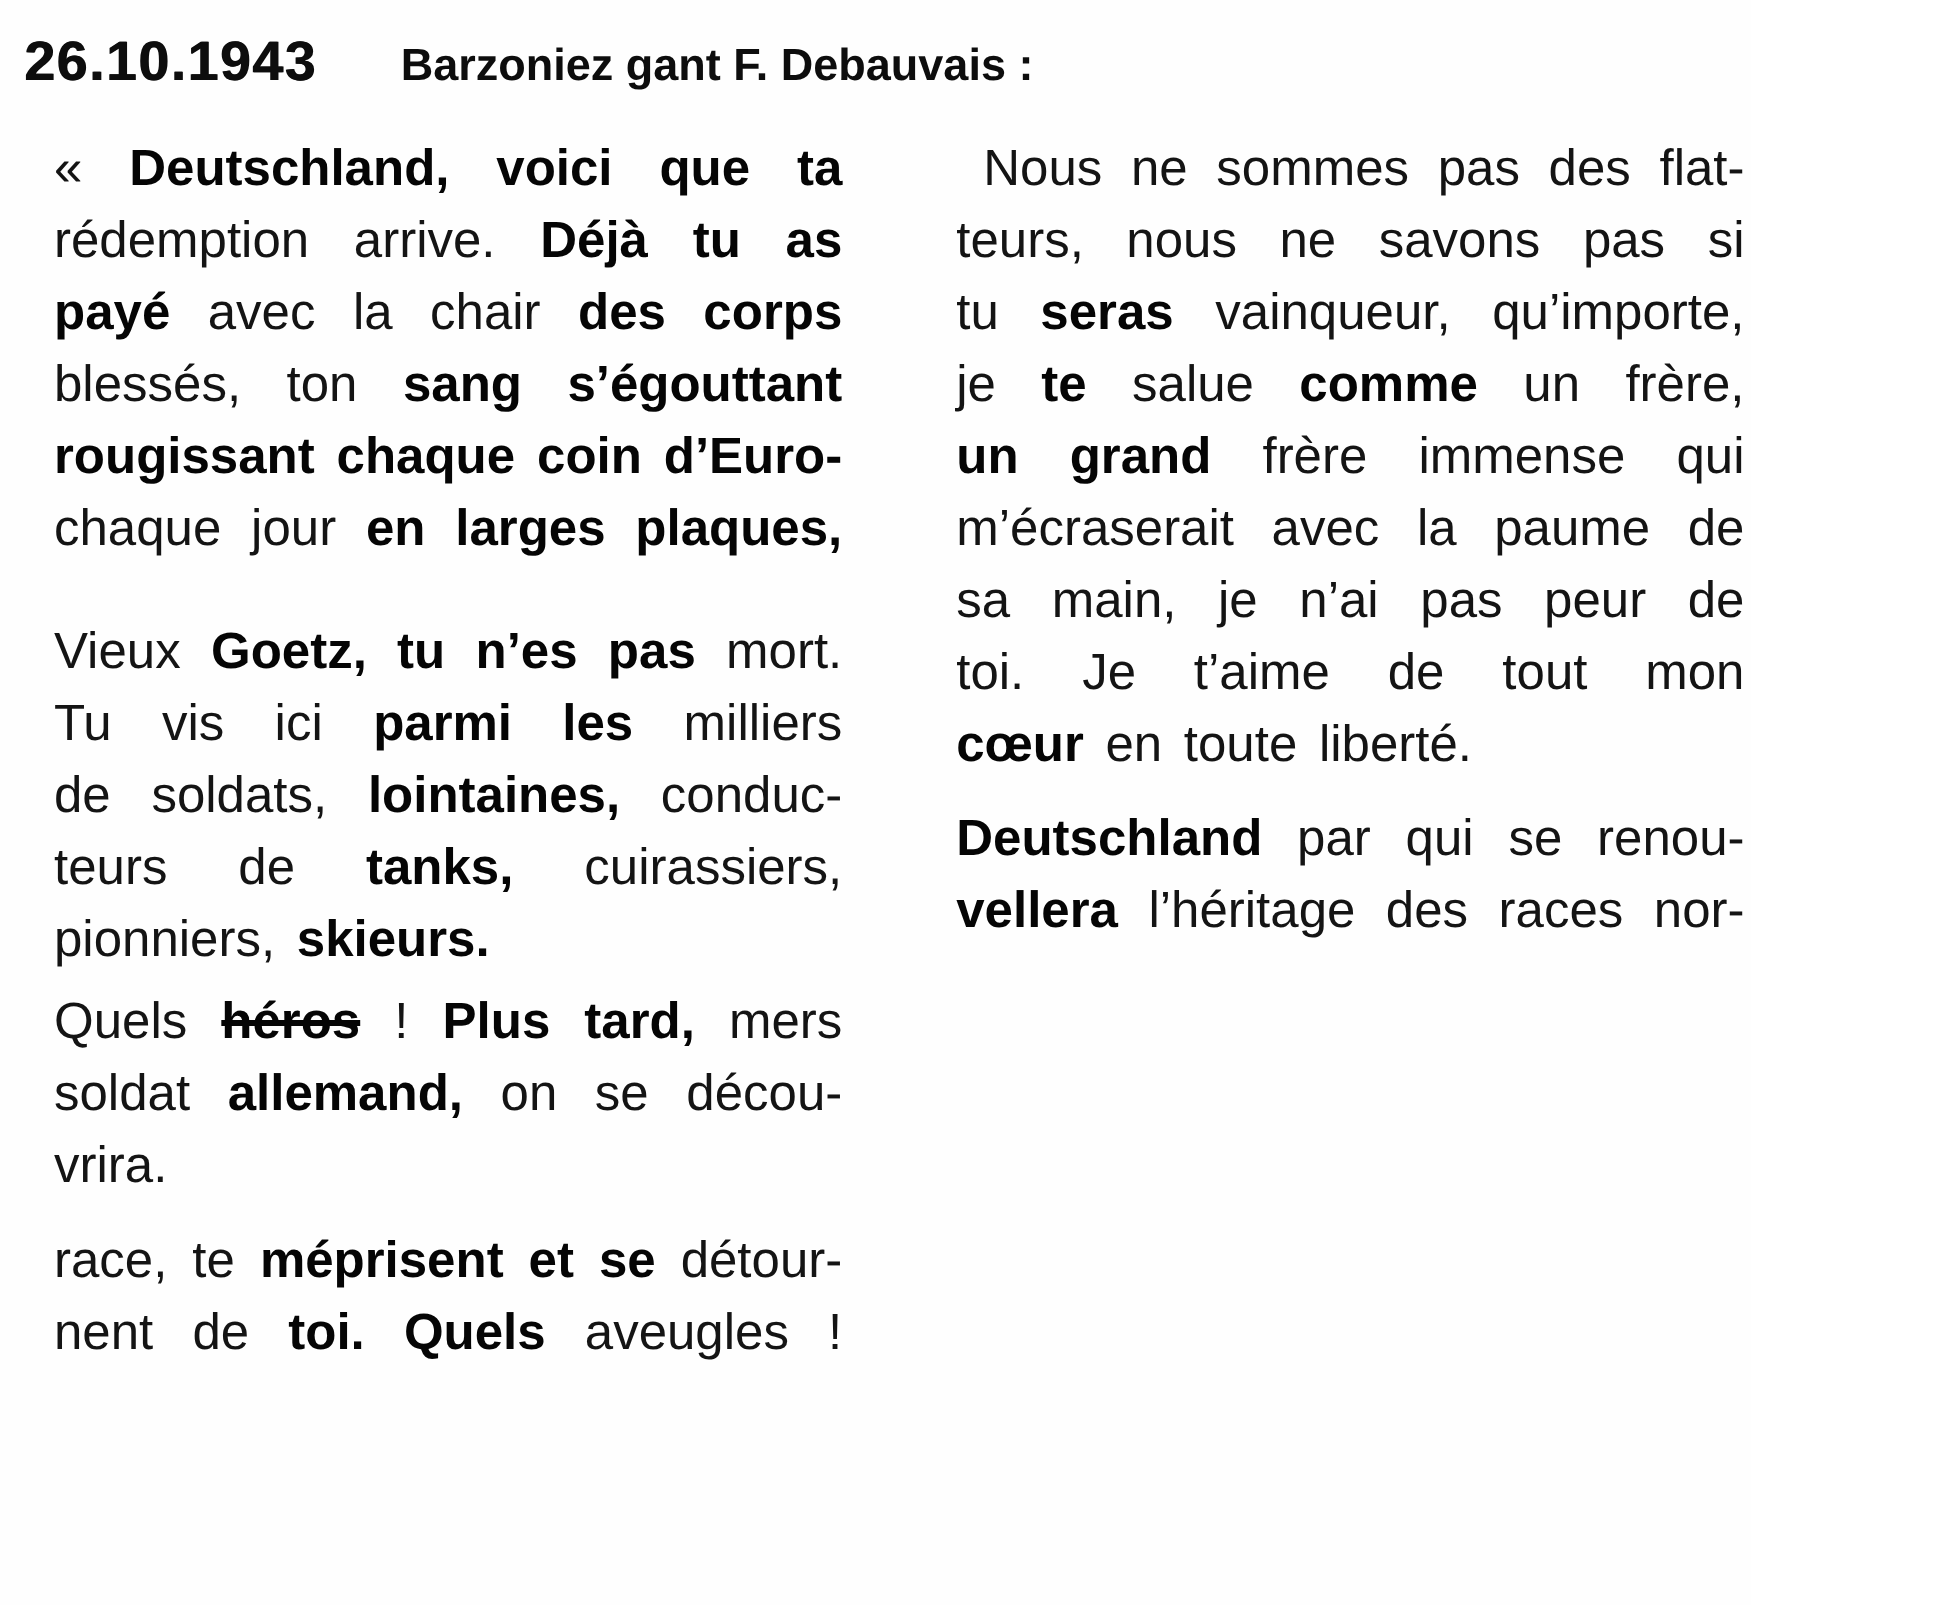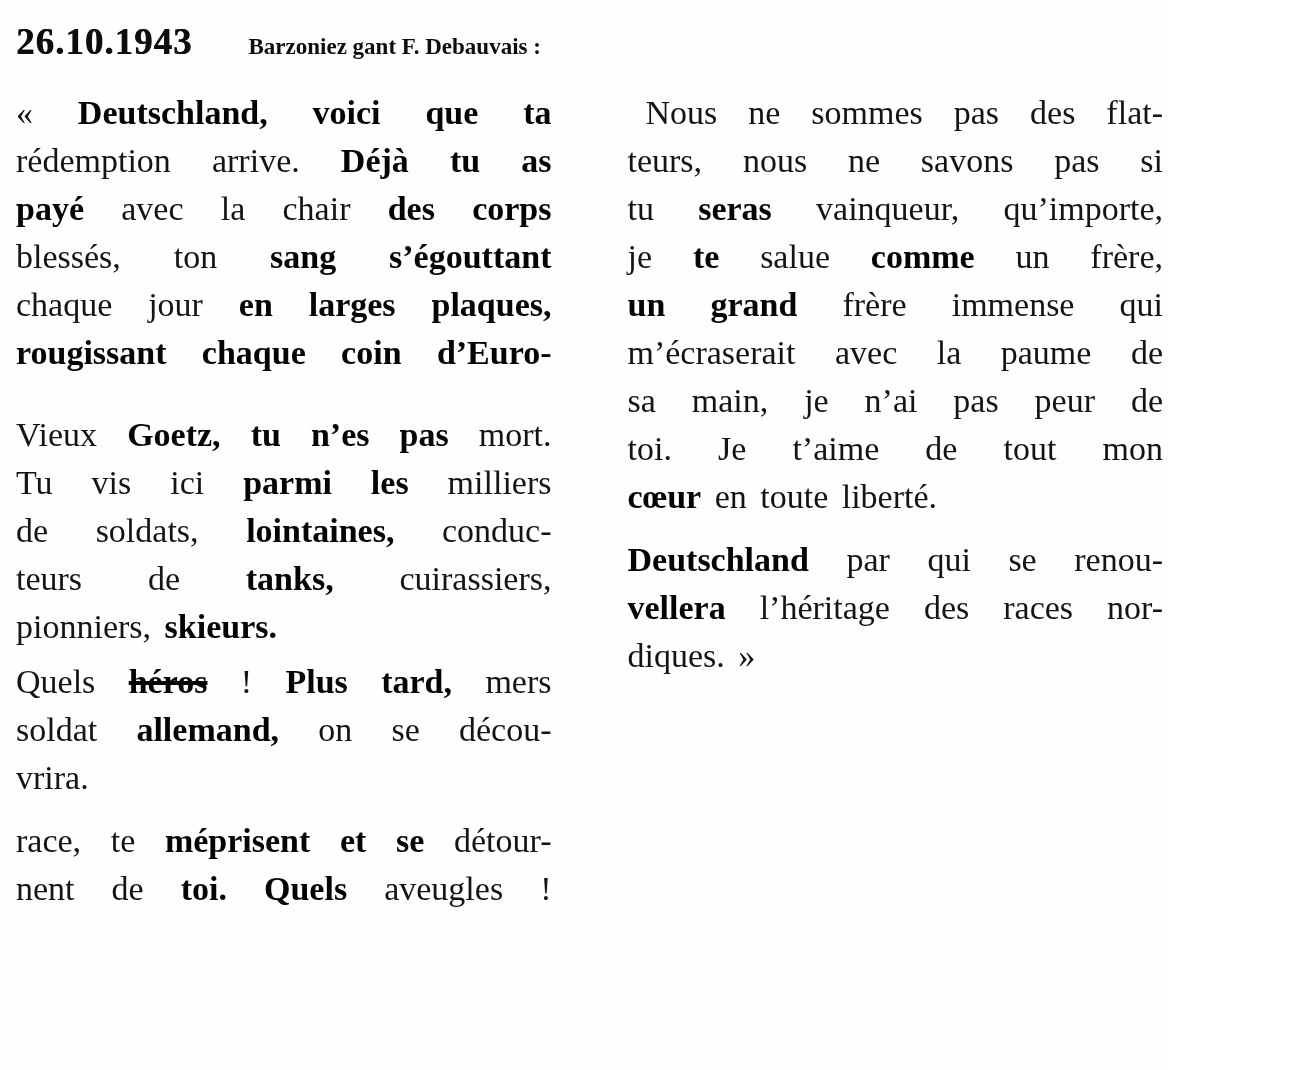--- a/index.html
+++ b/index.html
@@ -13,7 +13,7 @@
     width: 1167px;
     height: 1070px;
     background: #fefefe;
-    font-family: Liberation Serif, serif;
+    font-family: Liberation Sans, sans-serif;
     color: #141414;
     box-sizing: border-box;
     padding: 20px 4px 0 16px;

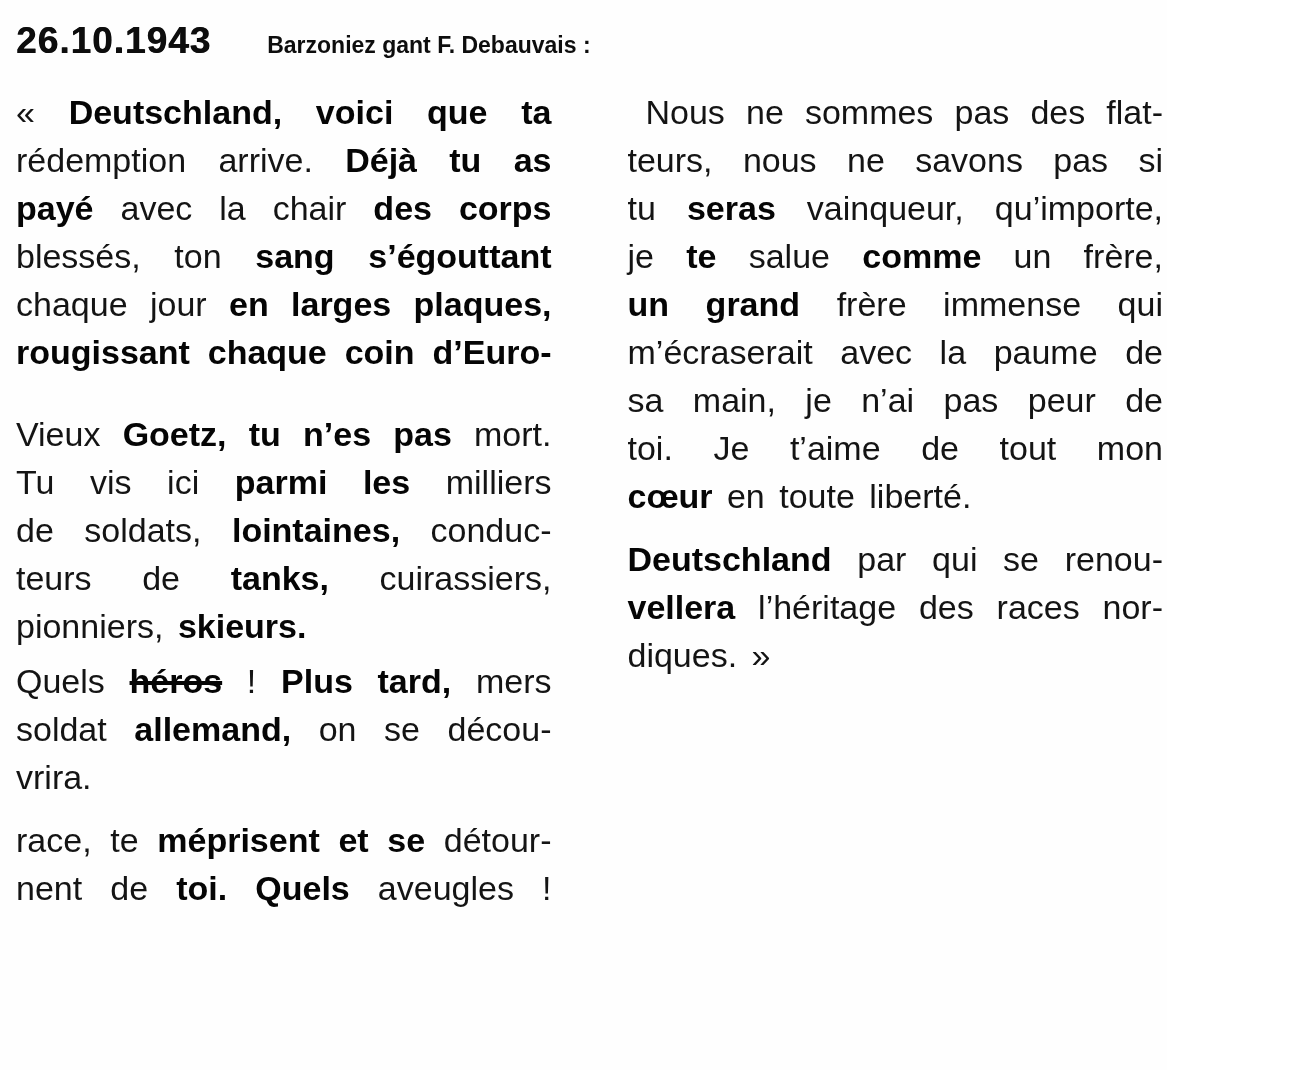--- a/index.html
+++ b/index.html
@@ -31,7 +31,7 @@
     color: #0d0d0d;
   }
   .title {
-    font-size: 23px;
+    font-size: 30px;
     font-weight: 700;
     margin-left: 56px;
     color: #0d0d0d;

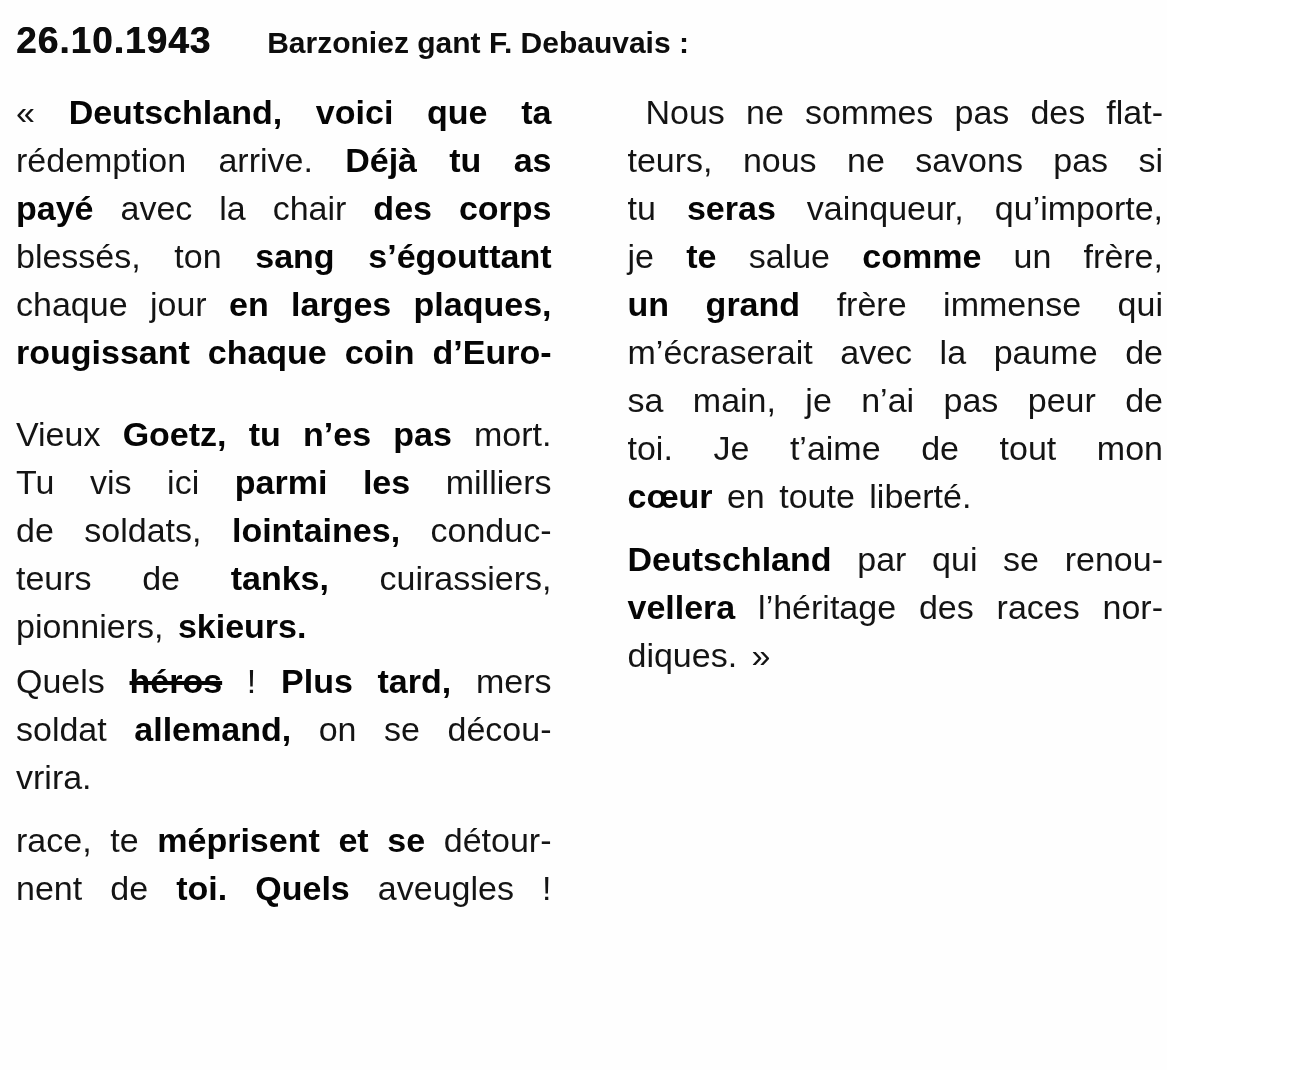--- a/index.html
+++ b/index.html
@@ -40,6 +40,7 @@
     display: flex;
     gap: 76px;
     margin-top: 26px;
+    margin-left: 20px;
   }
   .col {
     width: 596px;

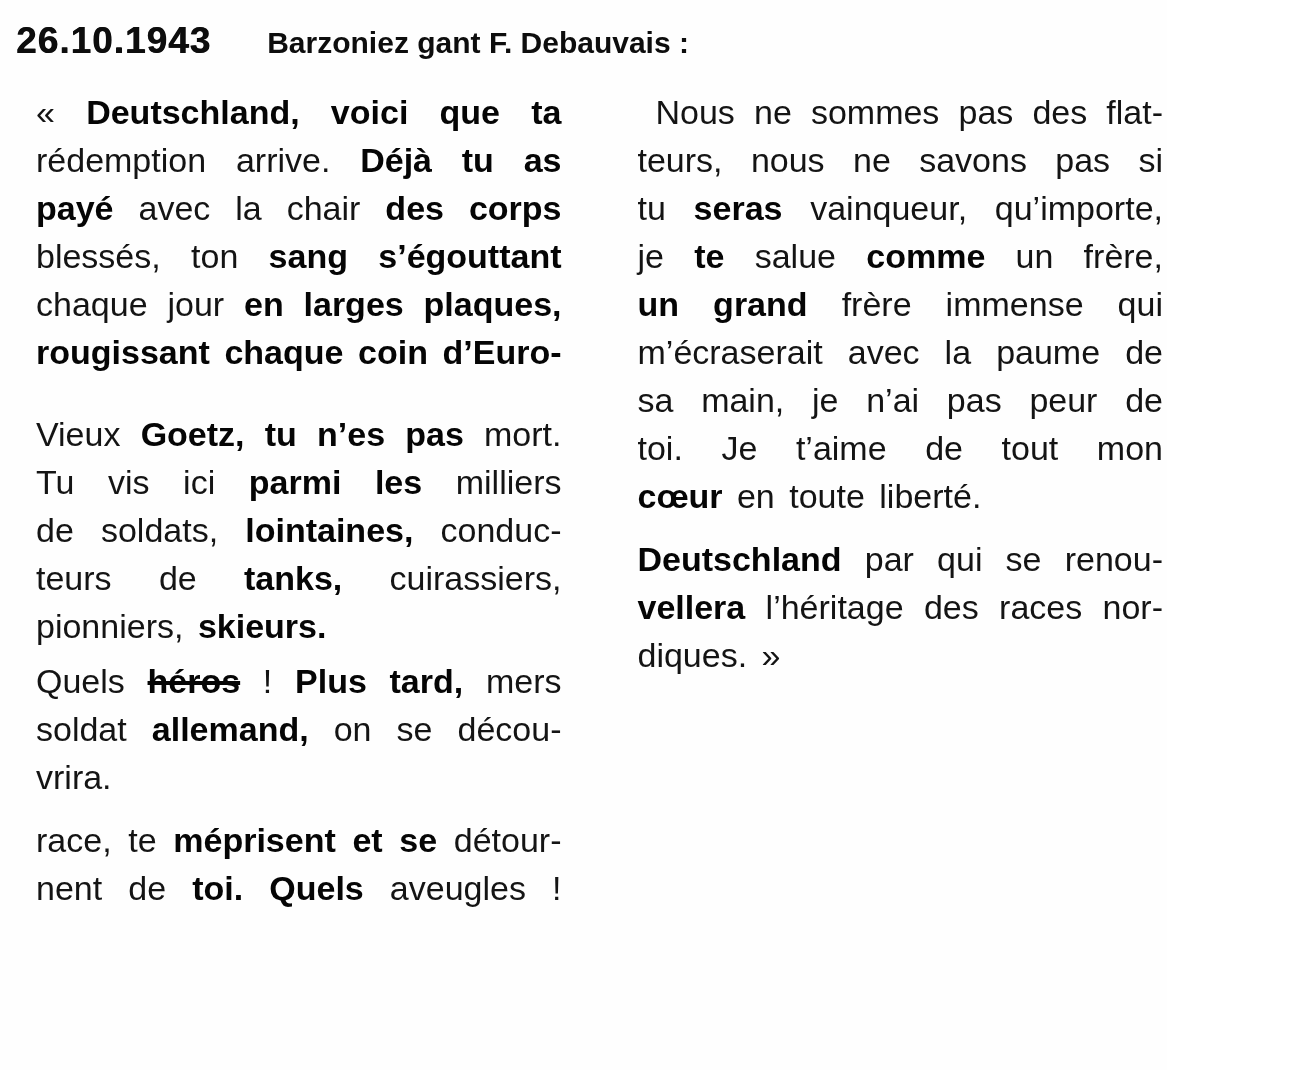--- a/index.html
+++ b/index.html
@@ -86,8 +86,8 @@
           <div class="line"><span>rédemption arrive. </span><span class="b">Déjà tu as</span></div>
           <div class="line"><span class="b">payé</span><span> avec la chair </span><span class="b">des corps</span></div>
           <div class="line"><span>blessés, ton </span><span class="b">sang s’égouttant</span></div>
+          <div class="line"><span class="b">rougissant chaque coin d’Euro-</span></div>
           <div class="line"><span>chaque jour </span><span class="b">en larges plaques,</span></div>
-          <div class="line"><span class="b">rougissant chaque coin d’Euro-</span></div>
         </div>
         <div class="para gap-lg">
           <div class="line"><span>Vieux </span><span class="b">Goetz, tu n’es pas</span><span> mort.</span></div>

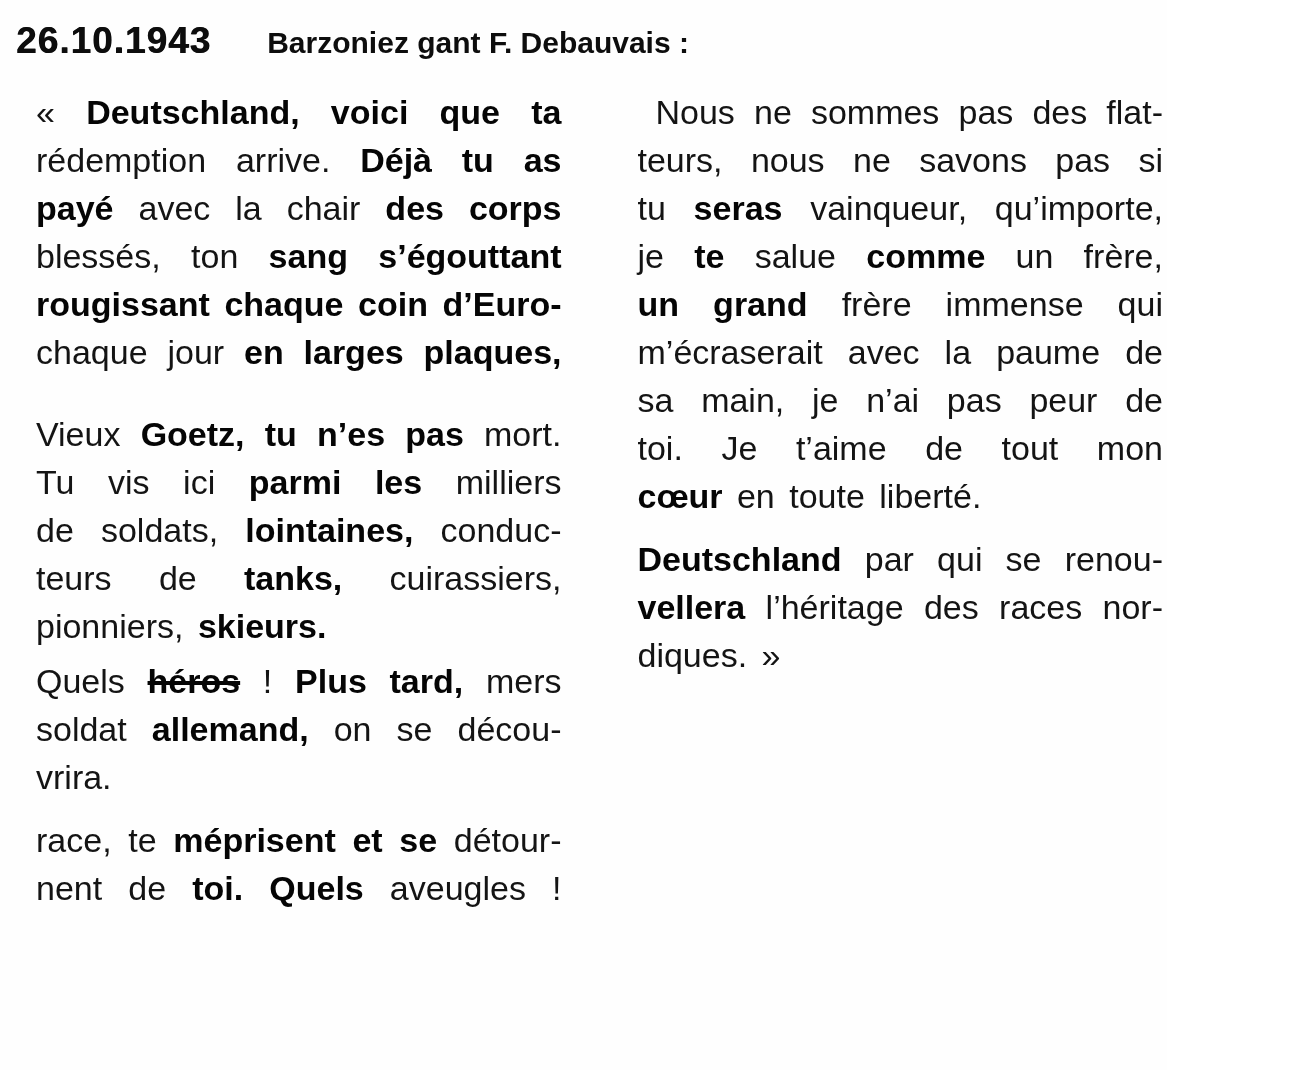--- a/index.html
+++ b/index.html
@@ -121,7 +121,6 @@
         <div class="para gap-md">
           <div class="line"><span class="b">Deutschland</span><span> par qui se renou-</span></div>
           <div class="line"><span class="b">vellera</span><span> l’héritage des races nor-</span></div>
-          <div class="line last"><span>diques. »</span></div>
         </div>
       </div>
   </div>

